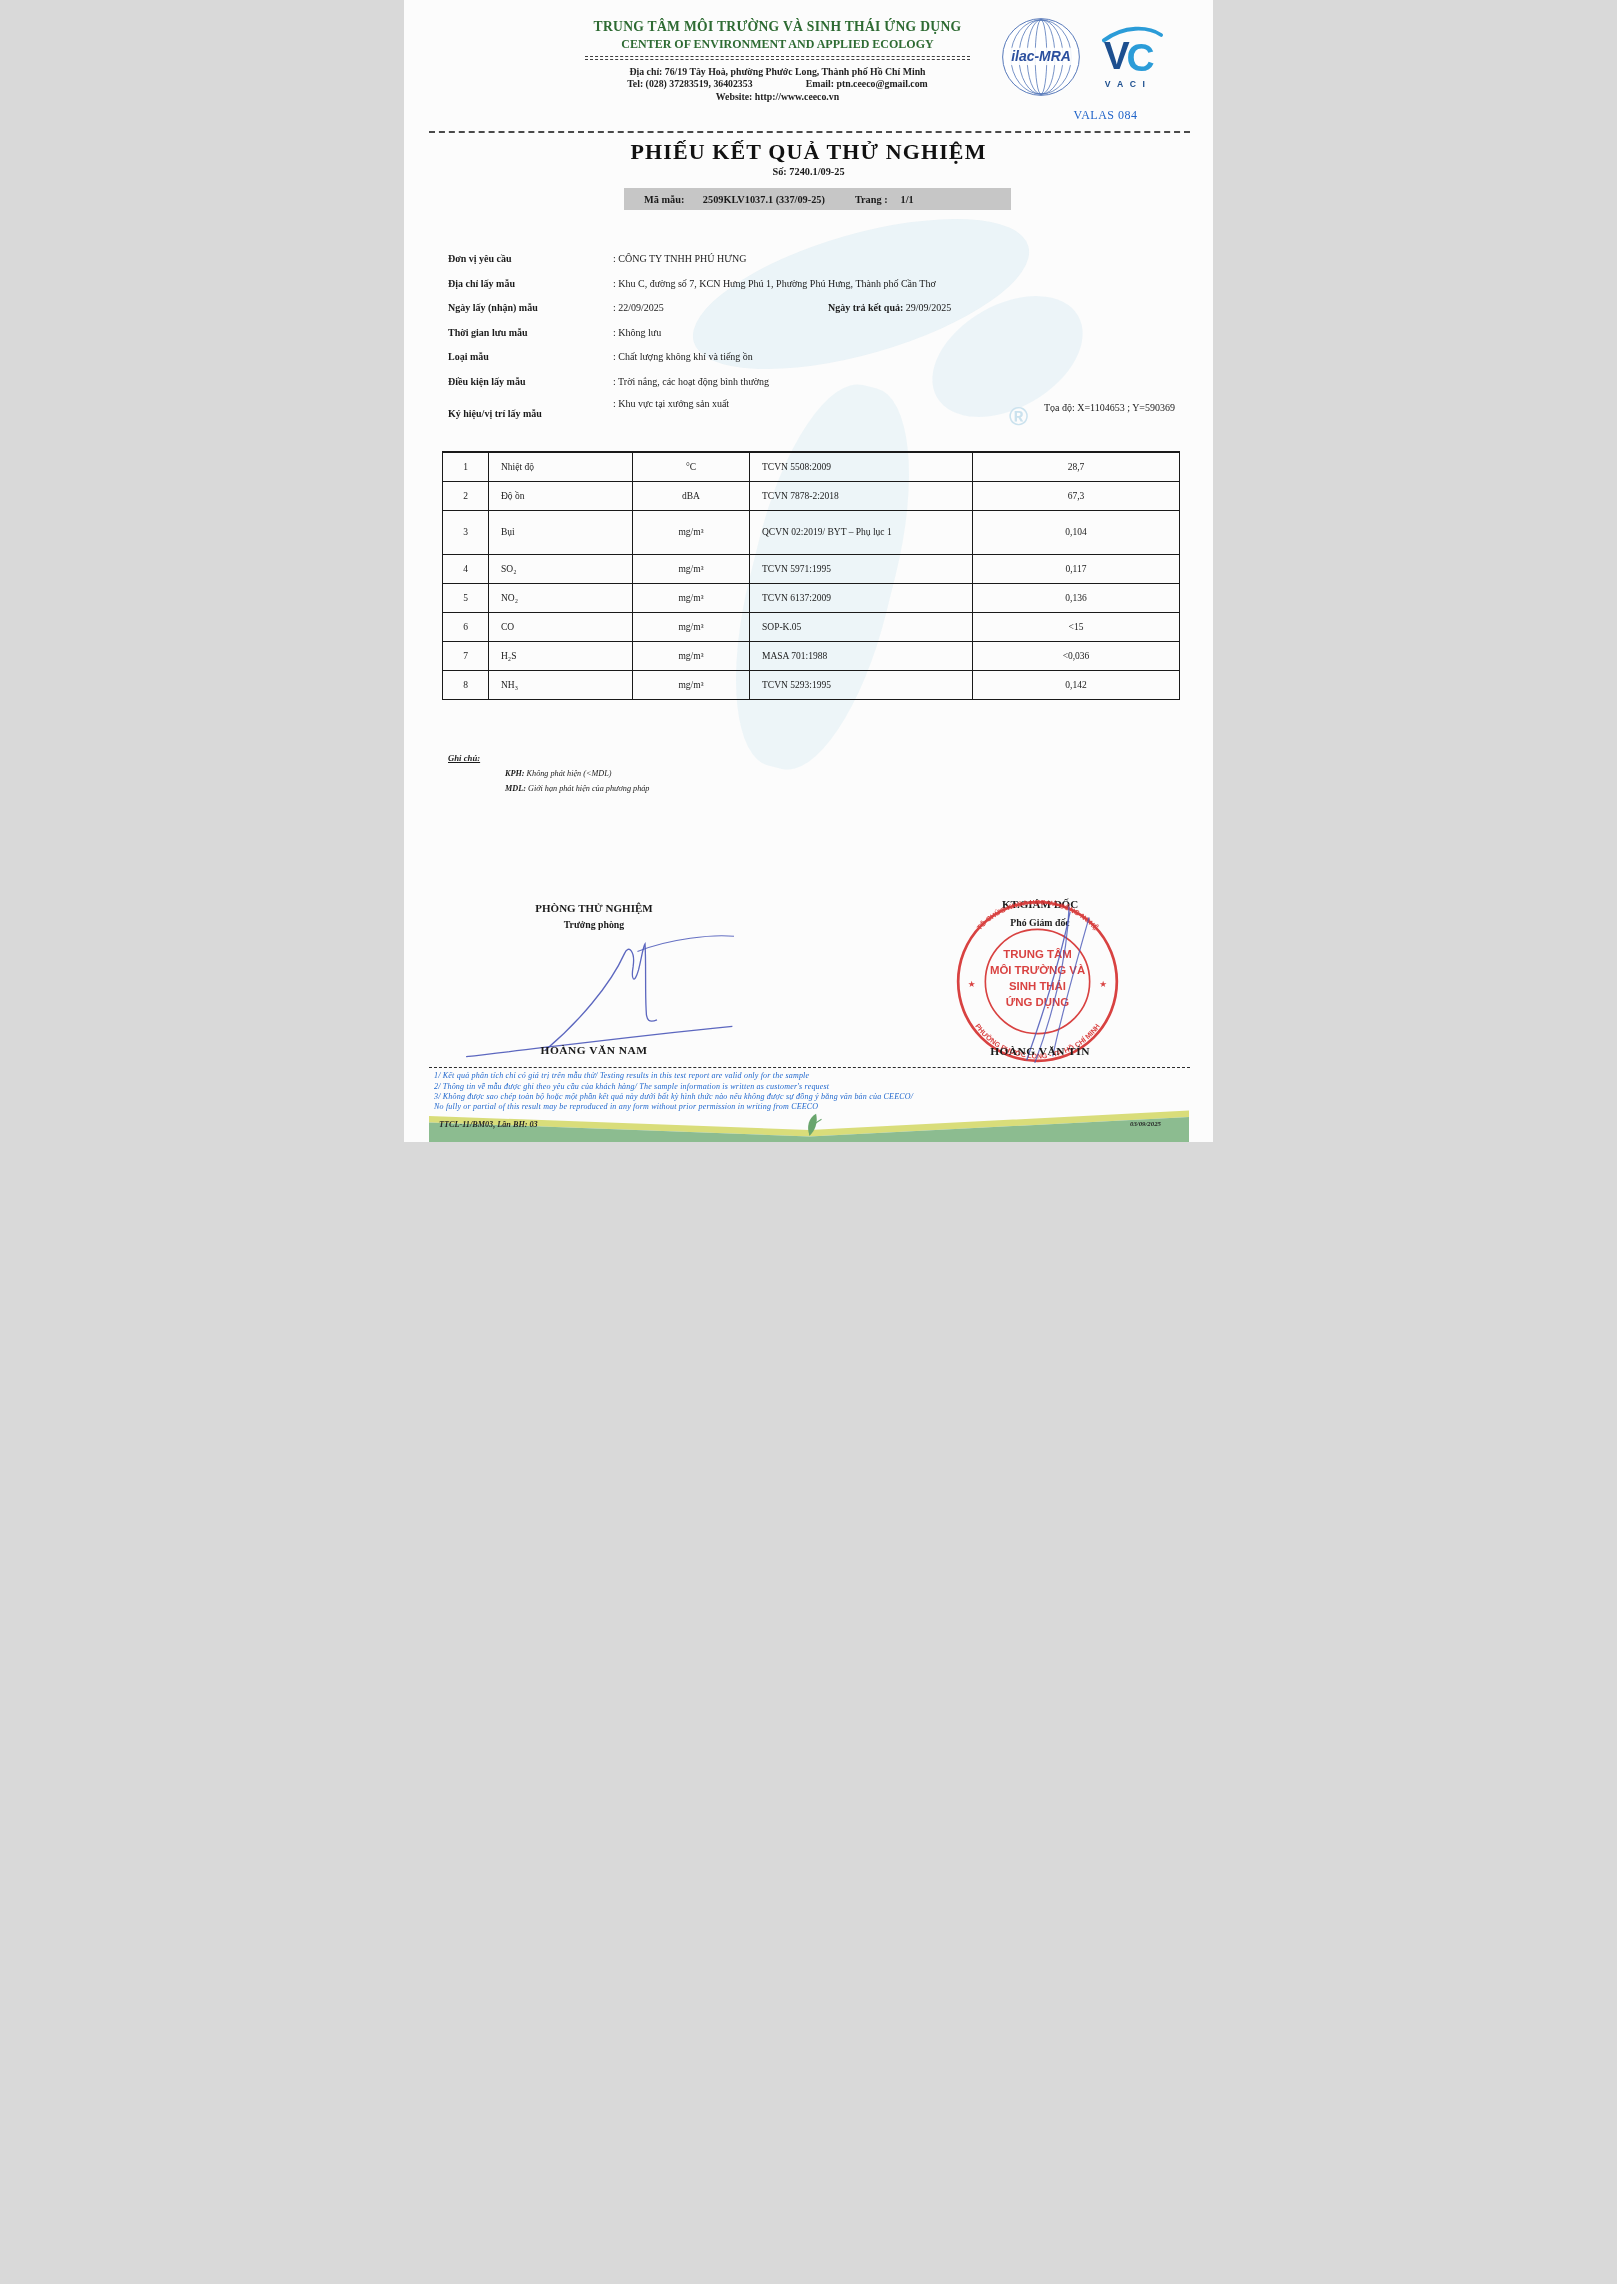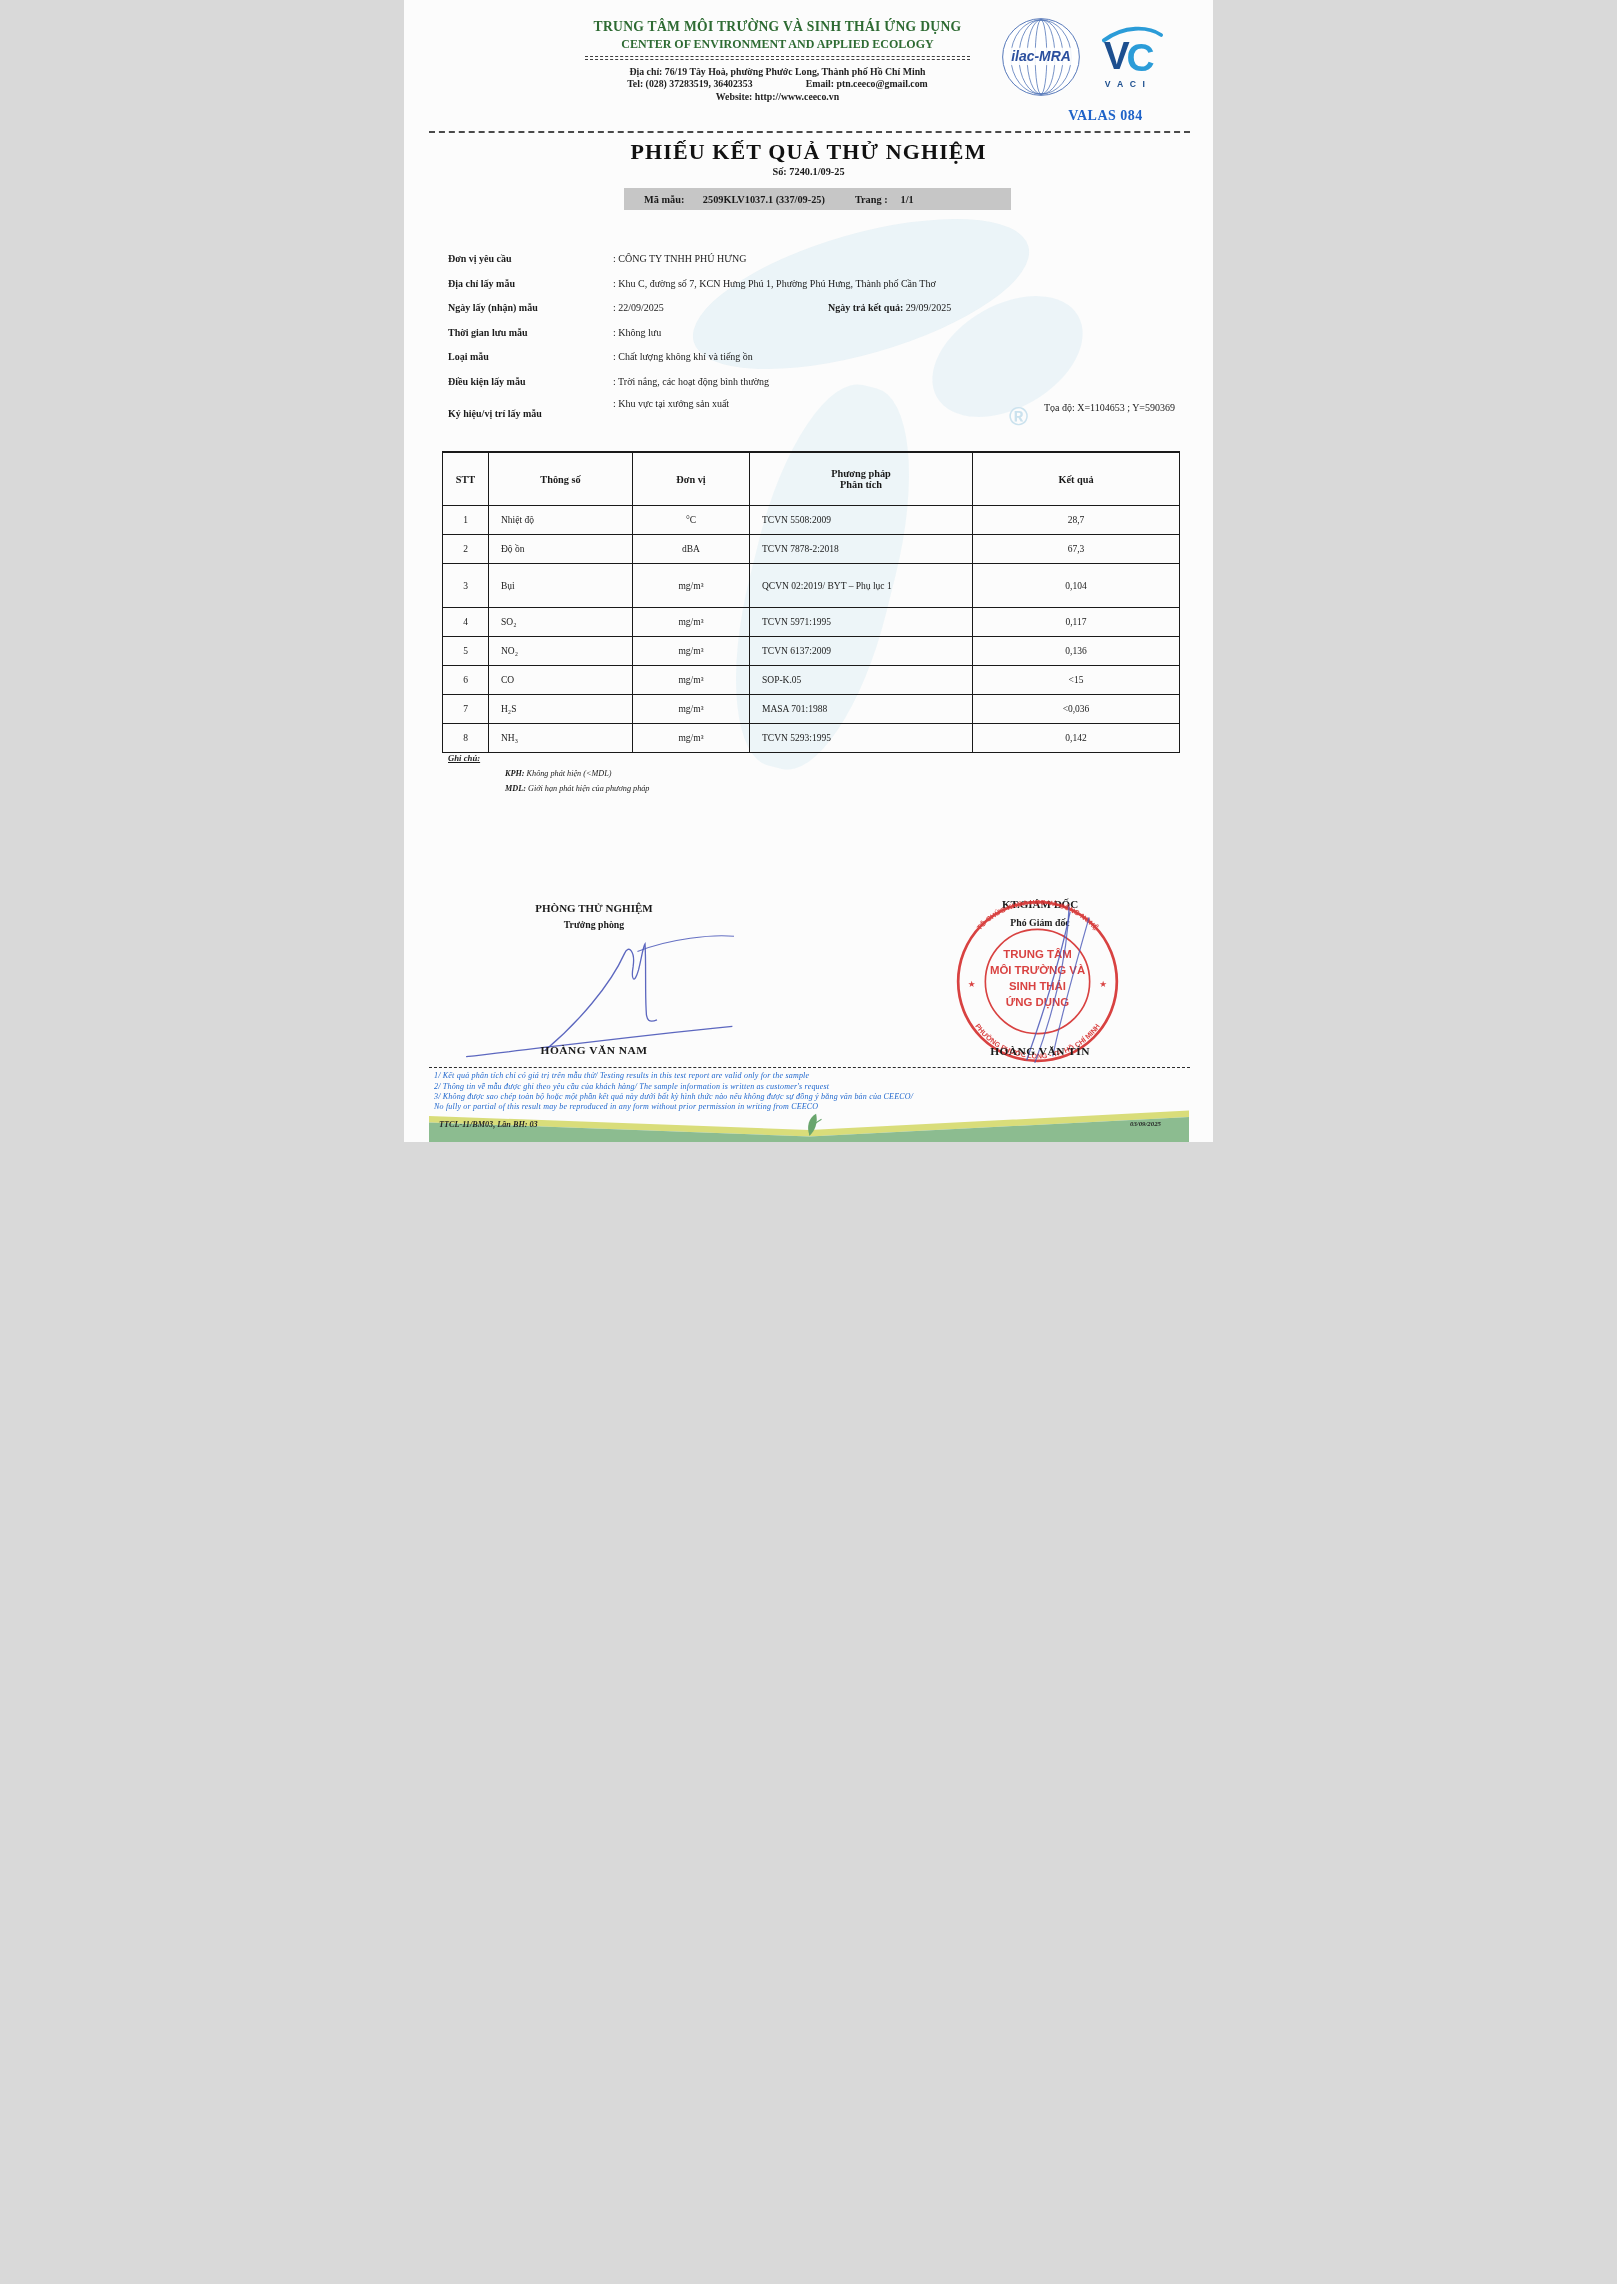--- a/index.html
+++ b/index.html
@@ -16,7 +16,7 @@
   .org-en{color:#2e6b33;font-weight:bold;font-size:12px;}
   .hdr-sep{height:2.2px;border-top:1.1px dashed #3c3c3c;border-bottom:1.1px dashed #3c3c3c;}
   .addr{font-size:9.8px;font-weight:600;color:#222;}
-  .valas{color:#1f63c8;font-weight:bold;font-size:14px;letter-spacing:0.5px;}
+  .valas{color:#1f63c8;font-weight:normal;font-size:12px;letter-spacing:0.5px;}
   .dash-top{border-top:2.2px dashed #4a4a4a;}
   .dash-bot{border-top:1.6px dashed #2b2b2b;}
   

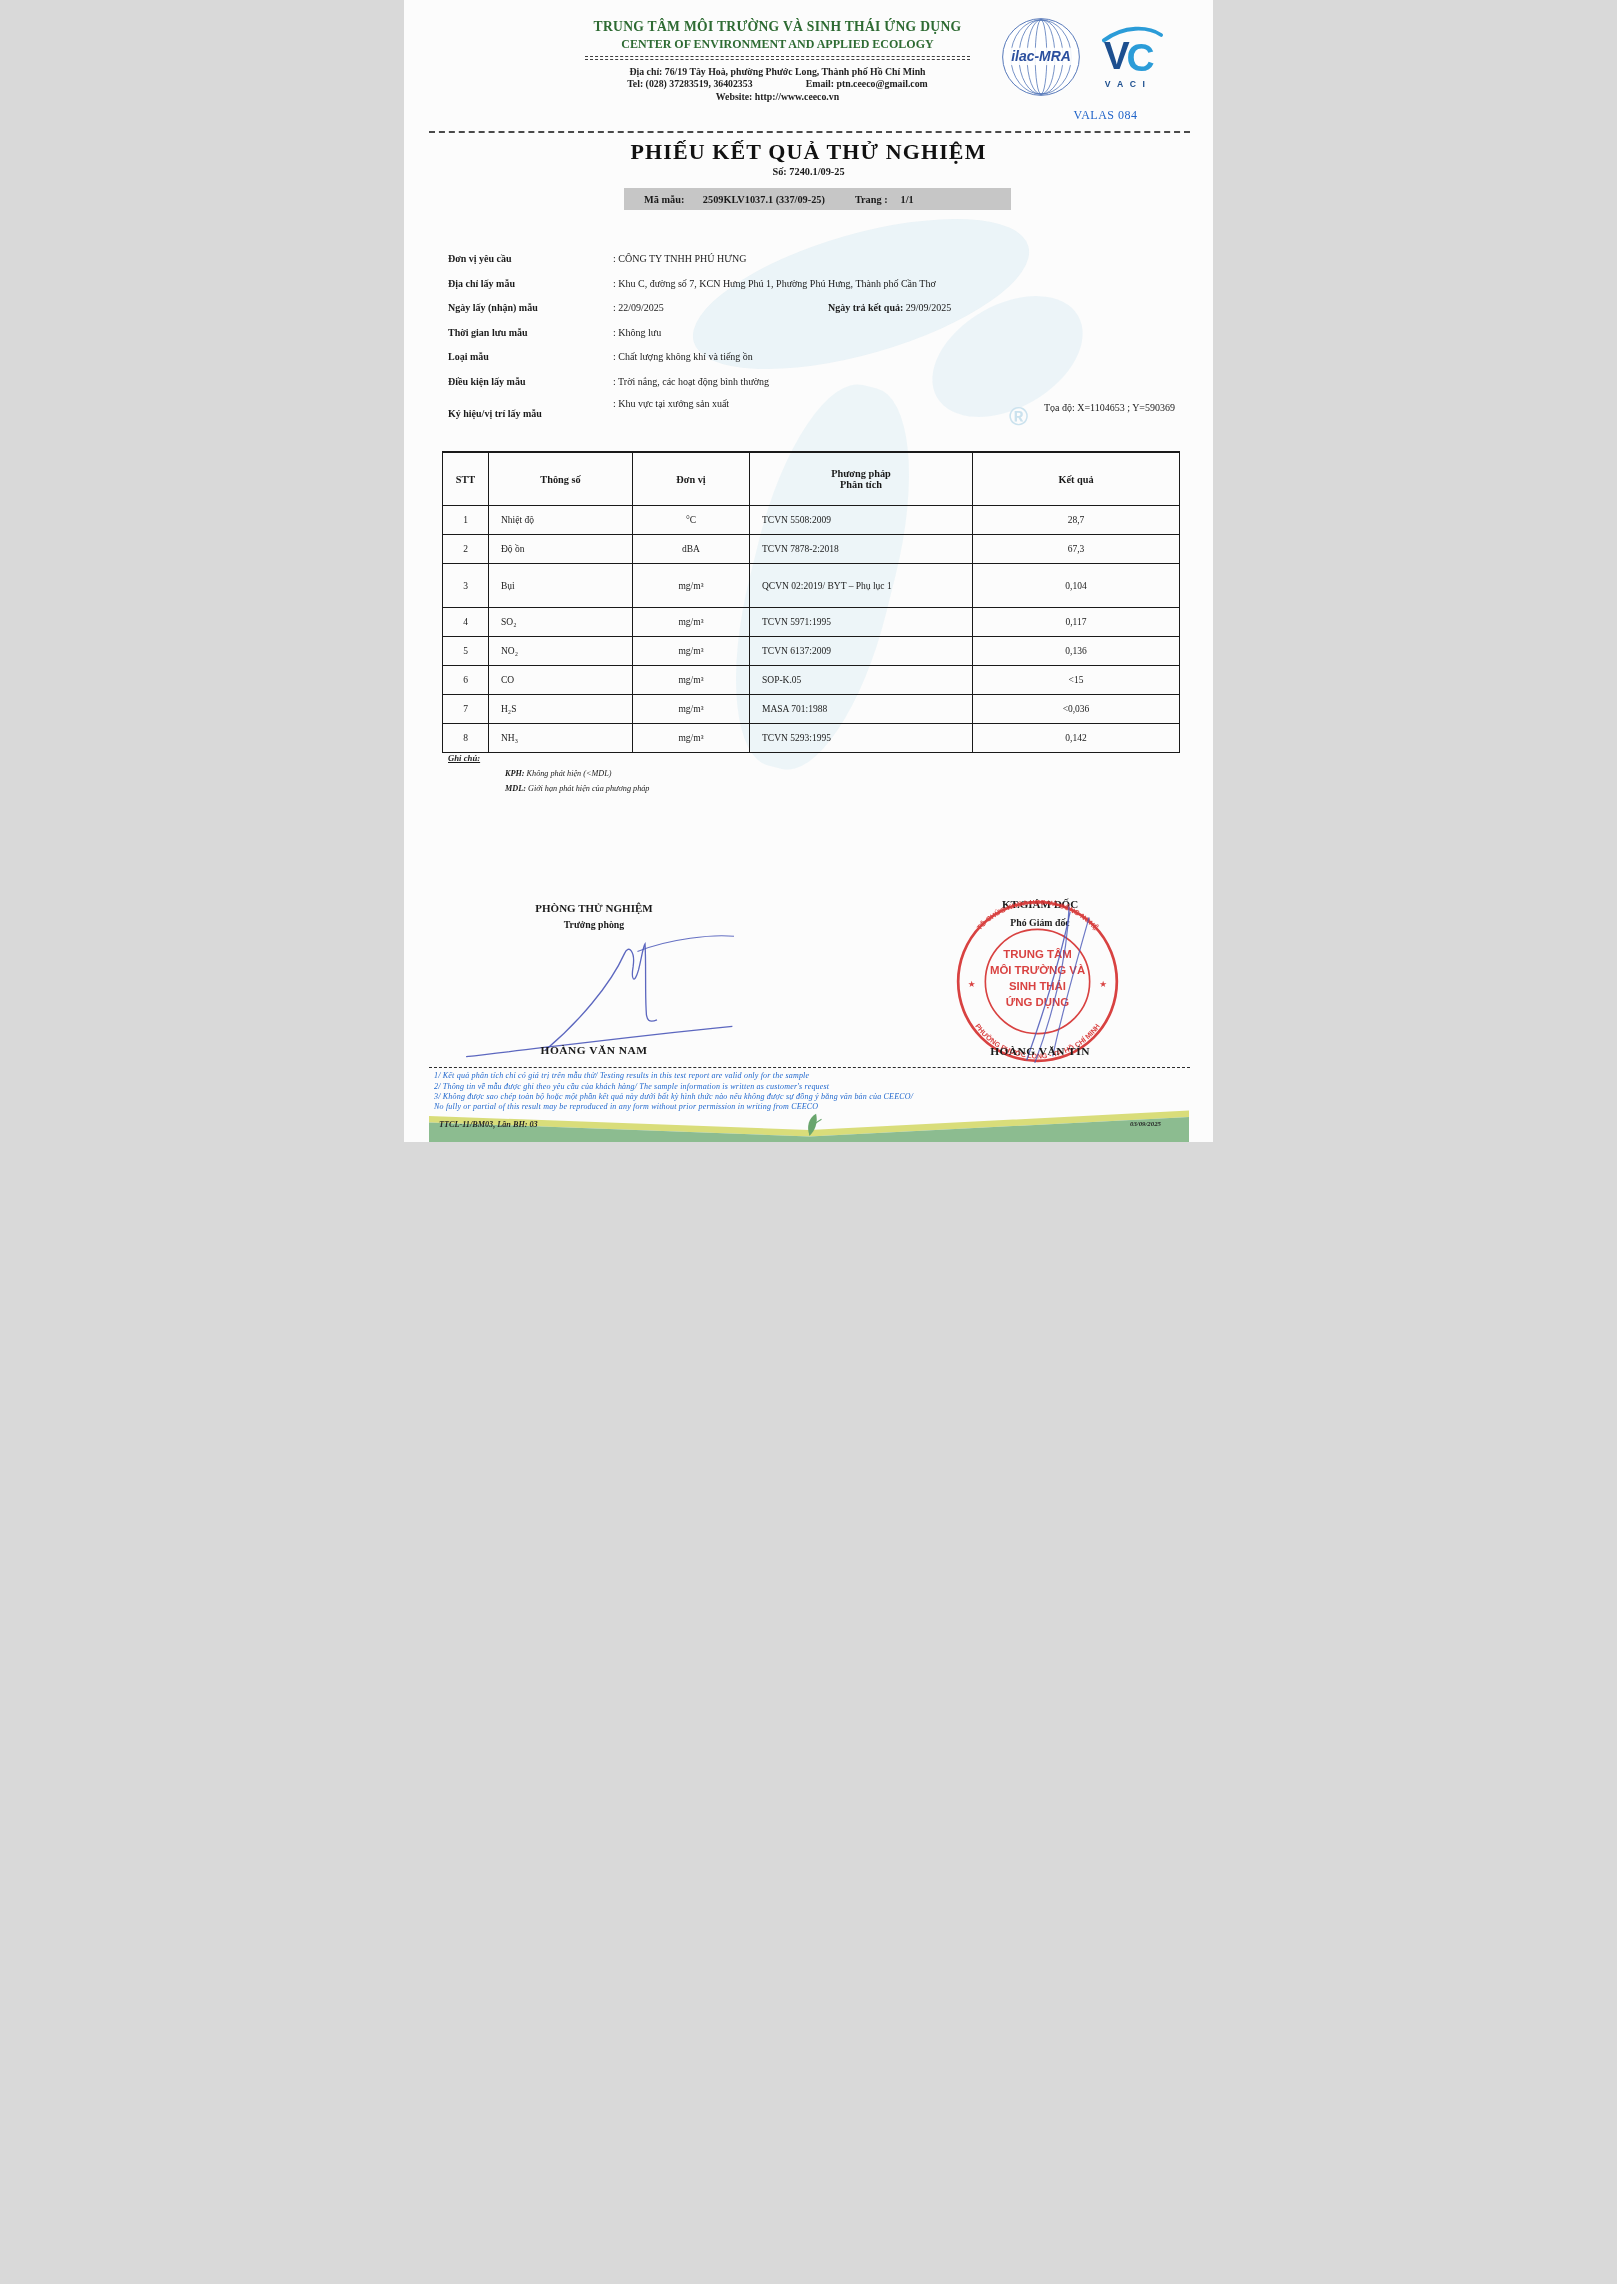--- a/index.html
+++ b/index.html
@@ -148,16 +148,6 @@
         <col style="width:207px">
       </colgroup>
     <tbody>
-        <tr>
-      <th class="cc">STT</th>
-      <th class="cc">Thông số</th>
-      <th class="cc">Đơn vị</th>
-      <th class="cc">
-        <div>Phương pháp</div>
-        <div>Phân tích</div>
-      </th>
-      <th class="cc">Kết quả</th>
-    </tr>
     <tr class="r">
       <td class="cc">1</td>
       <td class="cl">Nhiệt độ</td>

